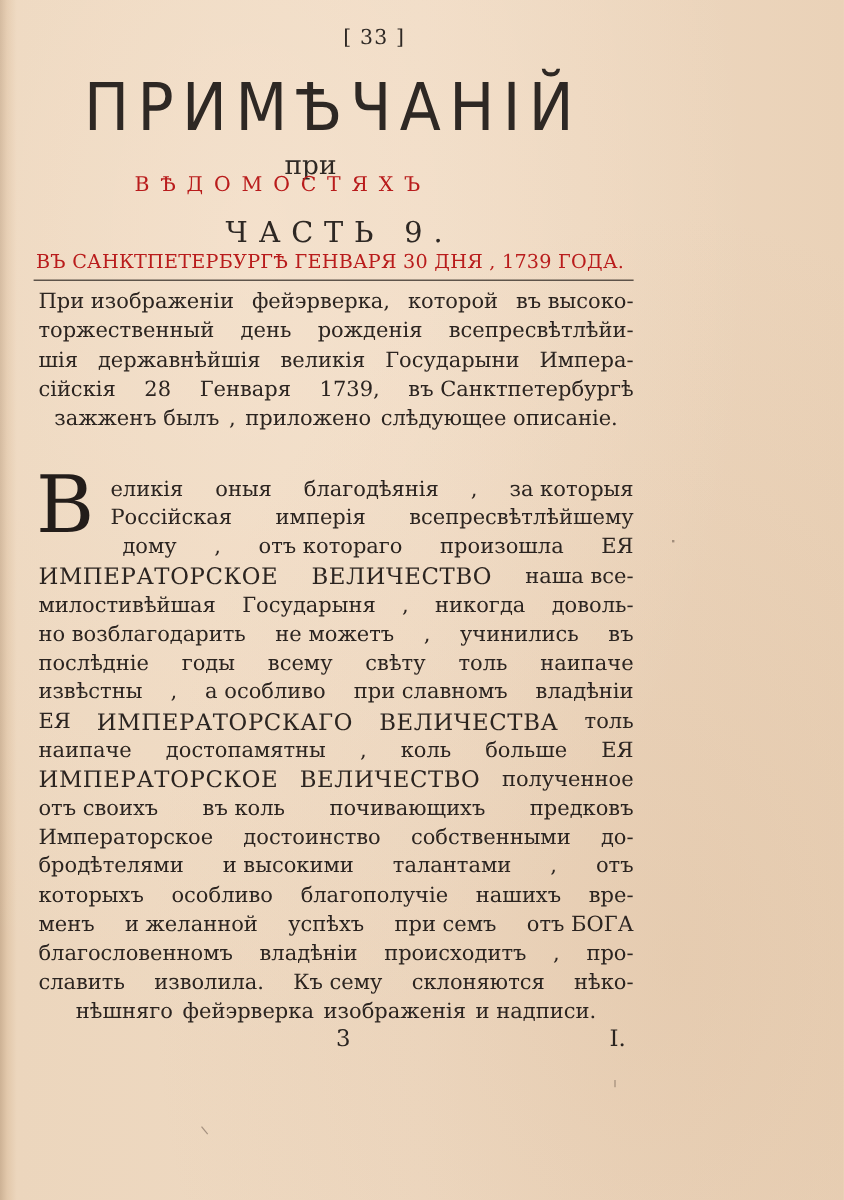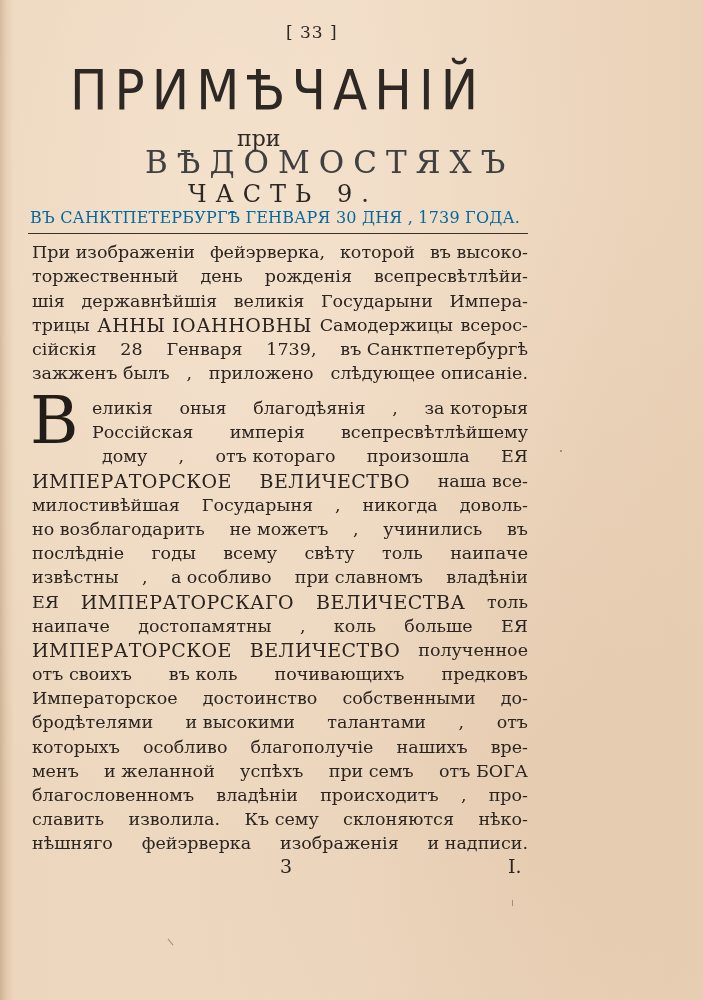--- a/index.html
+++ b/index.html
@@ -19,7 +19,7 @@
   .pagenum { left: 250px; top: 22px; font-size: 17px; letter-spacing: 1px; color: #2e2824; margin-left: 36px; }
   .title { left: 70px; top: 58px; font-size: 50px; letter-spacing: 7px; font-family: "DejaVu Sans", sans-serif; font-weight: normal; color: #2e2824; transform: scaleY(1.1); transform-origin: left top; }
   .sub1 { left: 237px; top: 126px; font-size: 22px; color: #2e2824; }
-  .sub2 { left: 145px; top: 144px; font-size: 31px; letter-spacing: 9px; color: #404040; }
+  .sub2 { left: 112px; top: 144px; font-size: 17px; letter-spacing: 9px; color: #b91c1c; }
   .sub3 { left: 188px; top: 180px; font-size: 24px; letter-spacing: 9px; color: #2e2824; }
   .dateline { left: 30px; top: 208px; font-size: 16px; color: #0369a1; letter-spacing: 0.2px; }
   .rule { position: absolute; left: 28px; top: 233px; width: 500px; height: 0; border-top: 1.5px solid #3a322c; }

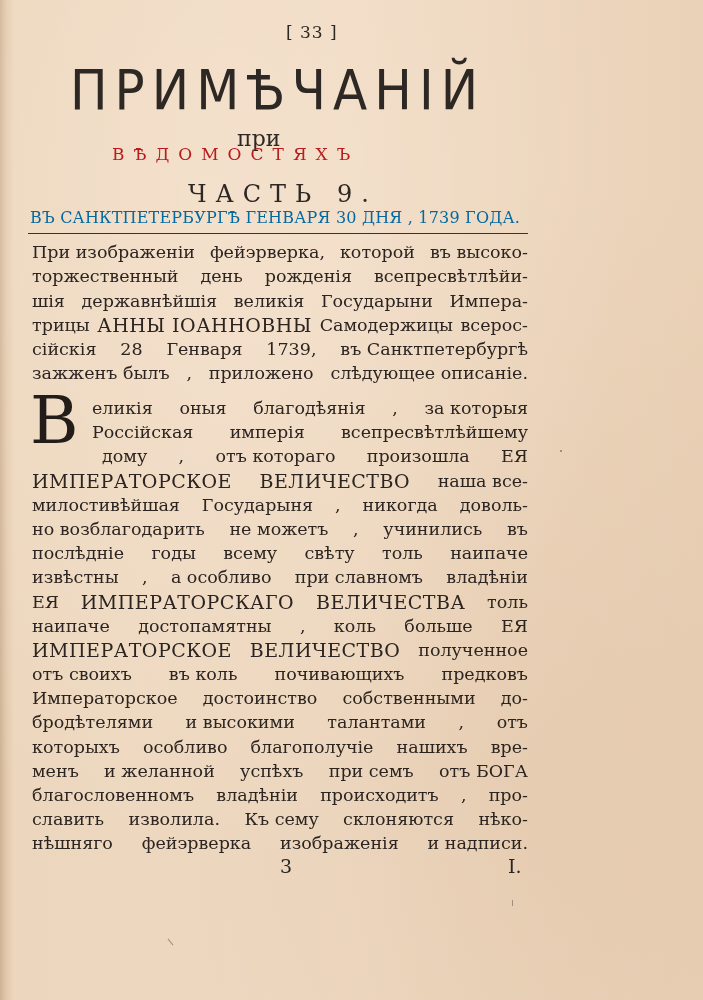--- a/index.html
+++ b/index.html
@@ -21,7 +21,7 @@
   .sub1 { left: 237px; top: 126px; font-size: 22px; color: #2e2824; }
   .sub2 { left: 112px; top: 144px; font-size: 17px; letter-spacing: 9px; color: #b91c1c; }
   .sub3 { left: 188px; top: 180px; font-size: 24px; letter-spacing: 9px; color: #2e2824; }
-  .dateline { left: 30px; top: 208px; font-size: 16px; color: #0369a1; letter-spacing: 0.2px; }
+  .dateline { left: 30px; top: 208px; font-size: 16px; color: #b91c1c; letter-spacing: 0.2px; }
   .rule { position: absolute; left: 28px; top: 233px; width: 500px; height: 0; border-top: 1.5px solid #3a322c; }
   .intro { position: absolute; left: 32px; top: 240px; width: 496px; font-size: 17.5px; line-height: 24.3px; }
   .body { position: absolute; left: 32px; top: 396px; width: 496px; font-size: 17.5px; line-height: 24.2px; }

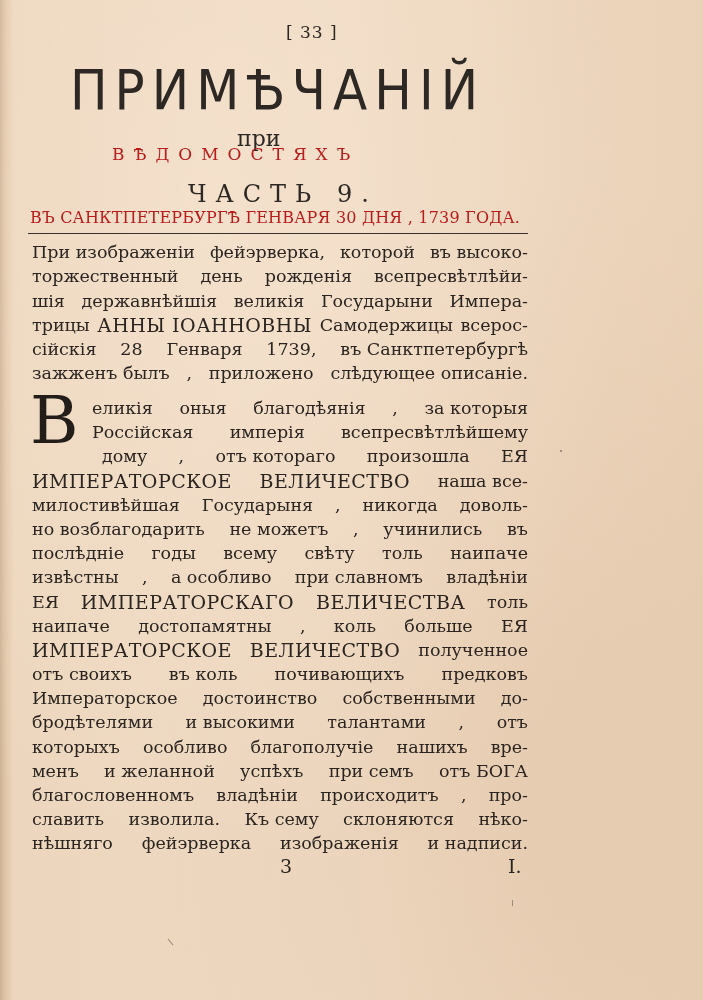--- a/index.html
+++ b/index.html
@@ -71,12 +71,6 @@
         <span>Импера-</span>
       </div>
       <div class="line">
-        <span>трицы</span>
-        <span class="caps">АННЫ ІОАННОВНЫ</span>
-        <span>Самодержицы</span>
-        <span>всерос-</span>
-      </div>
-      <div class="line">
         <span>сійскія</span>
         <span>28</span>
         <span>Генваря</span>

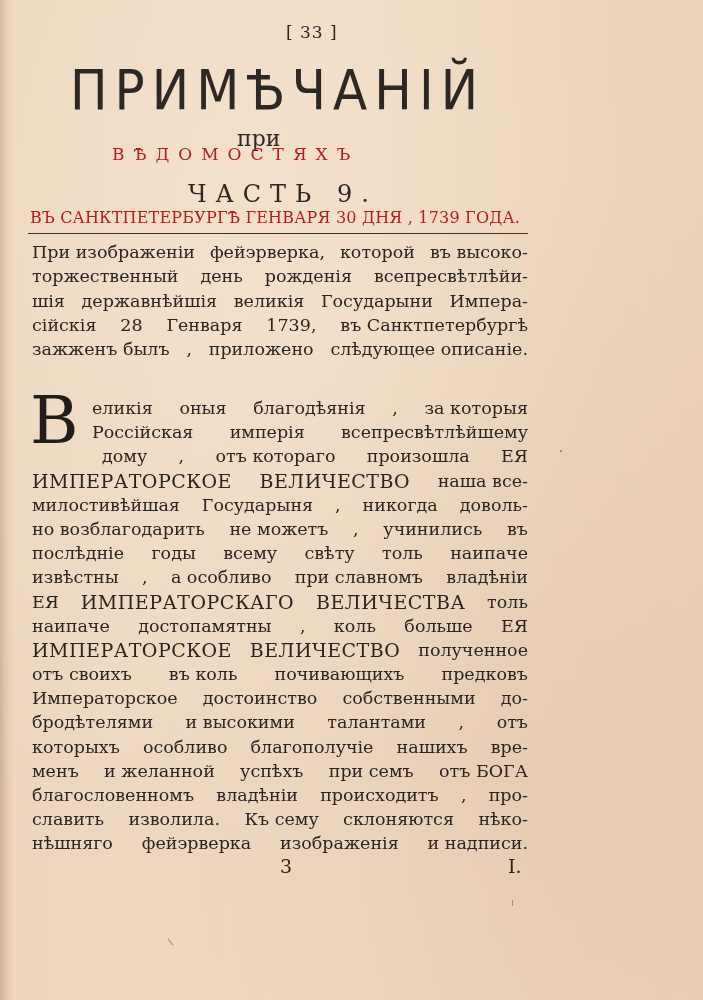--- a/index.html
+++ b/index.html
@@ -27,7 +27,7 @@
   .body { position: absolute; left: 32px; top: 396px; width: 496px; font-size: 17.5px; line-height: 24.2px; }
   .line { display: flex; justify-content: space-between; white-space: nowrap; height: 24.2px; }
   .intro .line { height: 24.3px; }
-  .line.last { justify-content: space-between; gap: 8px; }
+  .line.last { justify-content: center; gap: 8px; }
   .line span { display: inline-block; }
   .caps { font-size: 19px; letter-spacing: 0.5px; }
   .indent { padding-left: 60px; gap: 16px; }

